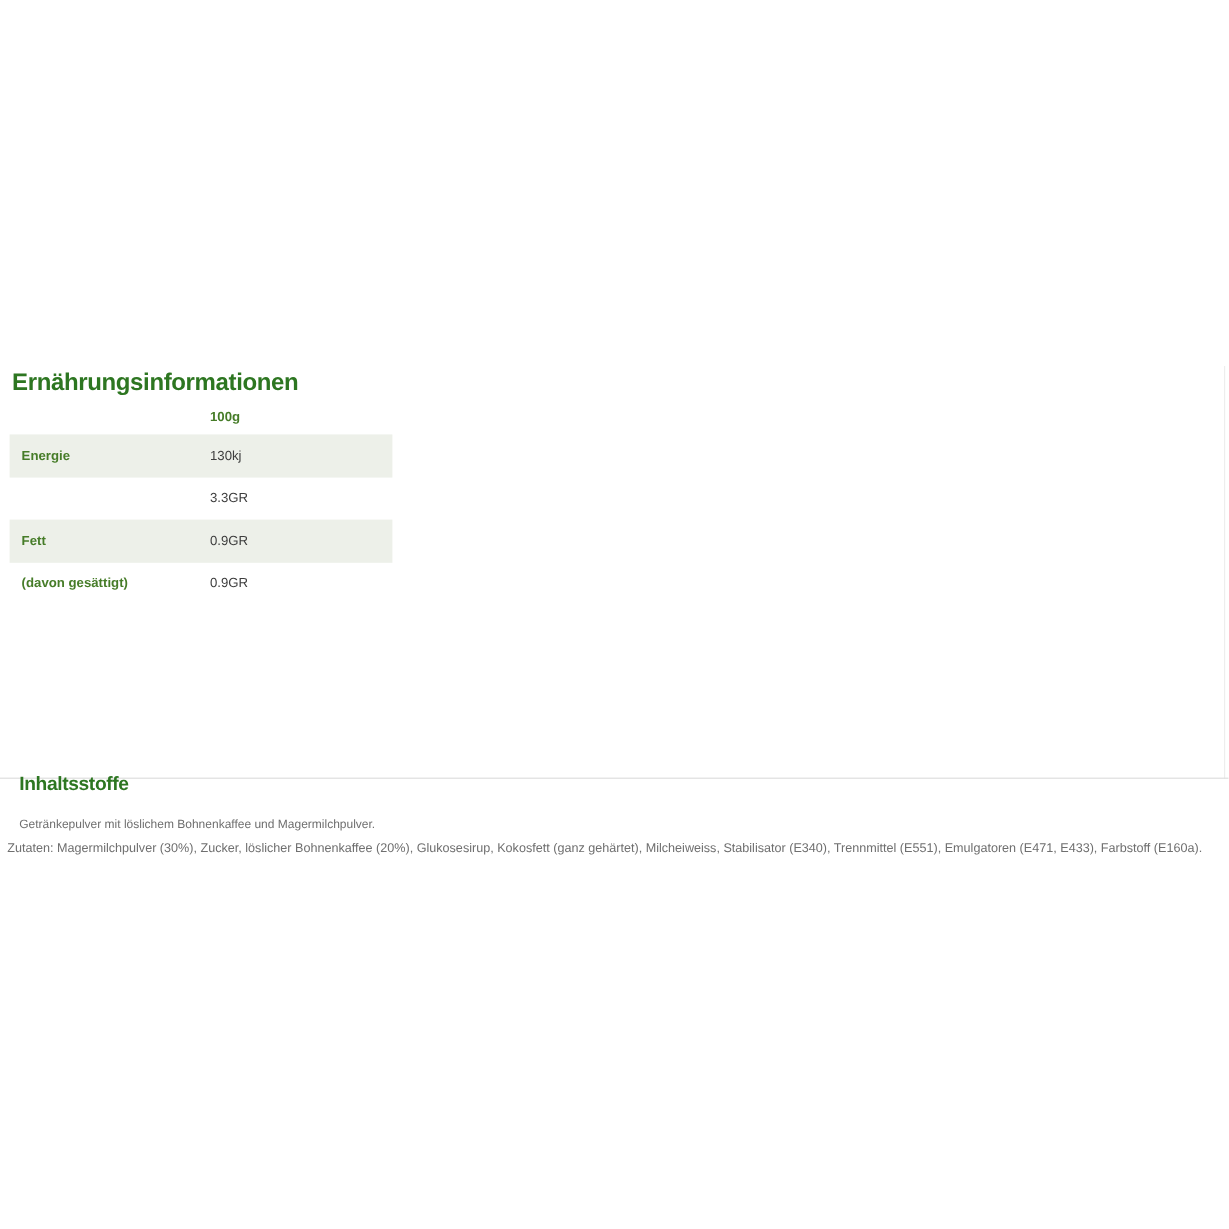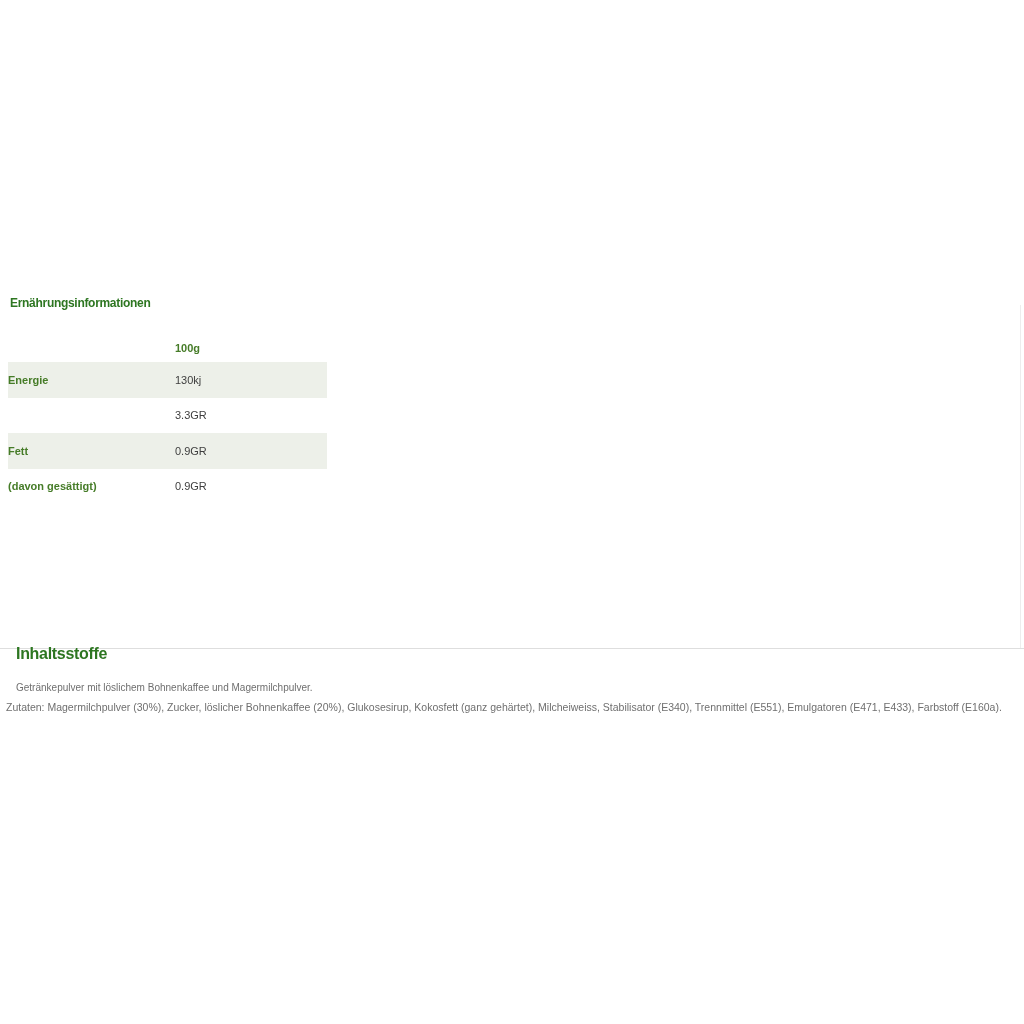--- a/index.html
+++ b/index.html
@@ -16,9 +16,9 @@
   .nut-title {
     position: absolute;
     left: 10px;
-    top: 296px;
+    top: 308px;
     margin: 0;
-    font-size: 12px;
+    font-size: 20px;
     font-weight: bold;
     letter-spacing: -0.3px;
     color: var(--heading-green, #2d7621);

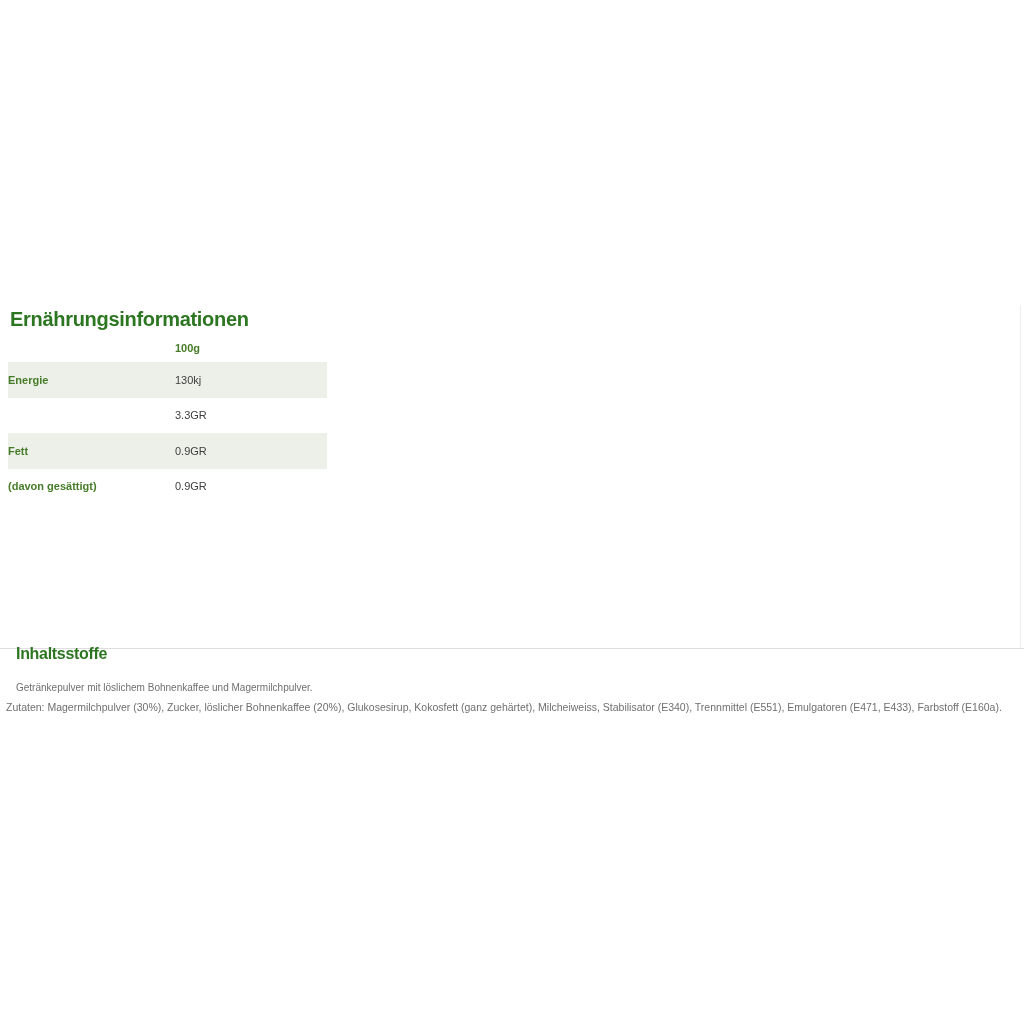--- a/index.html
+++ b/index.html
@@ -45,7 +45,7 @@
   }
   .t-label {
     width: 167px;
-    padding-left: 0;
+    padding-left: 10px;
     box-sizing: border-box;
     font-size: 11px;
     font-weight: bold;

